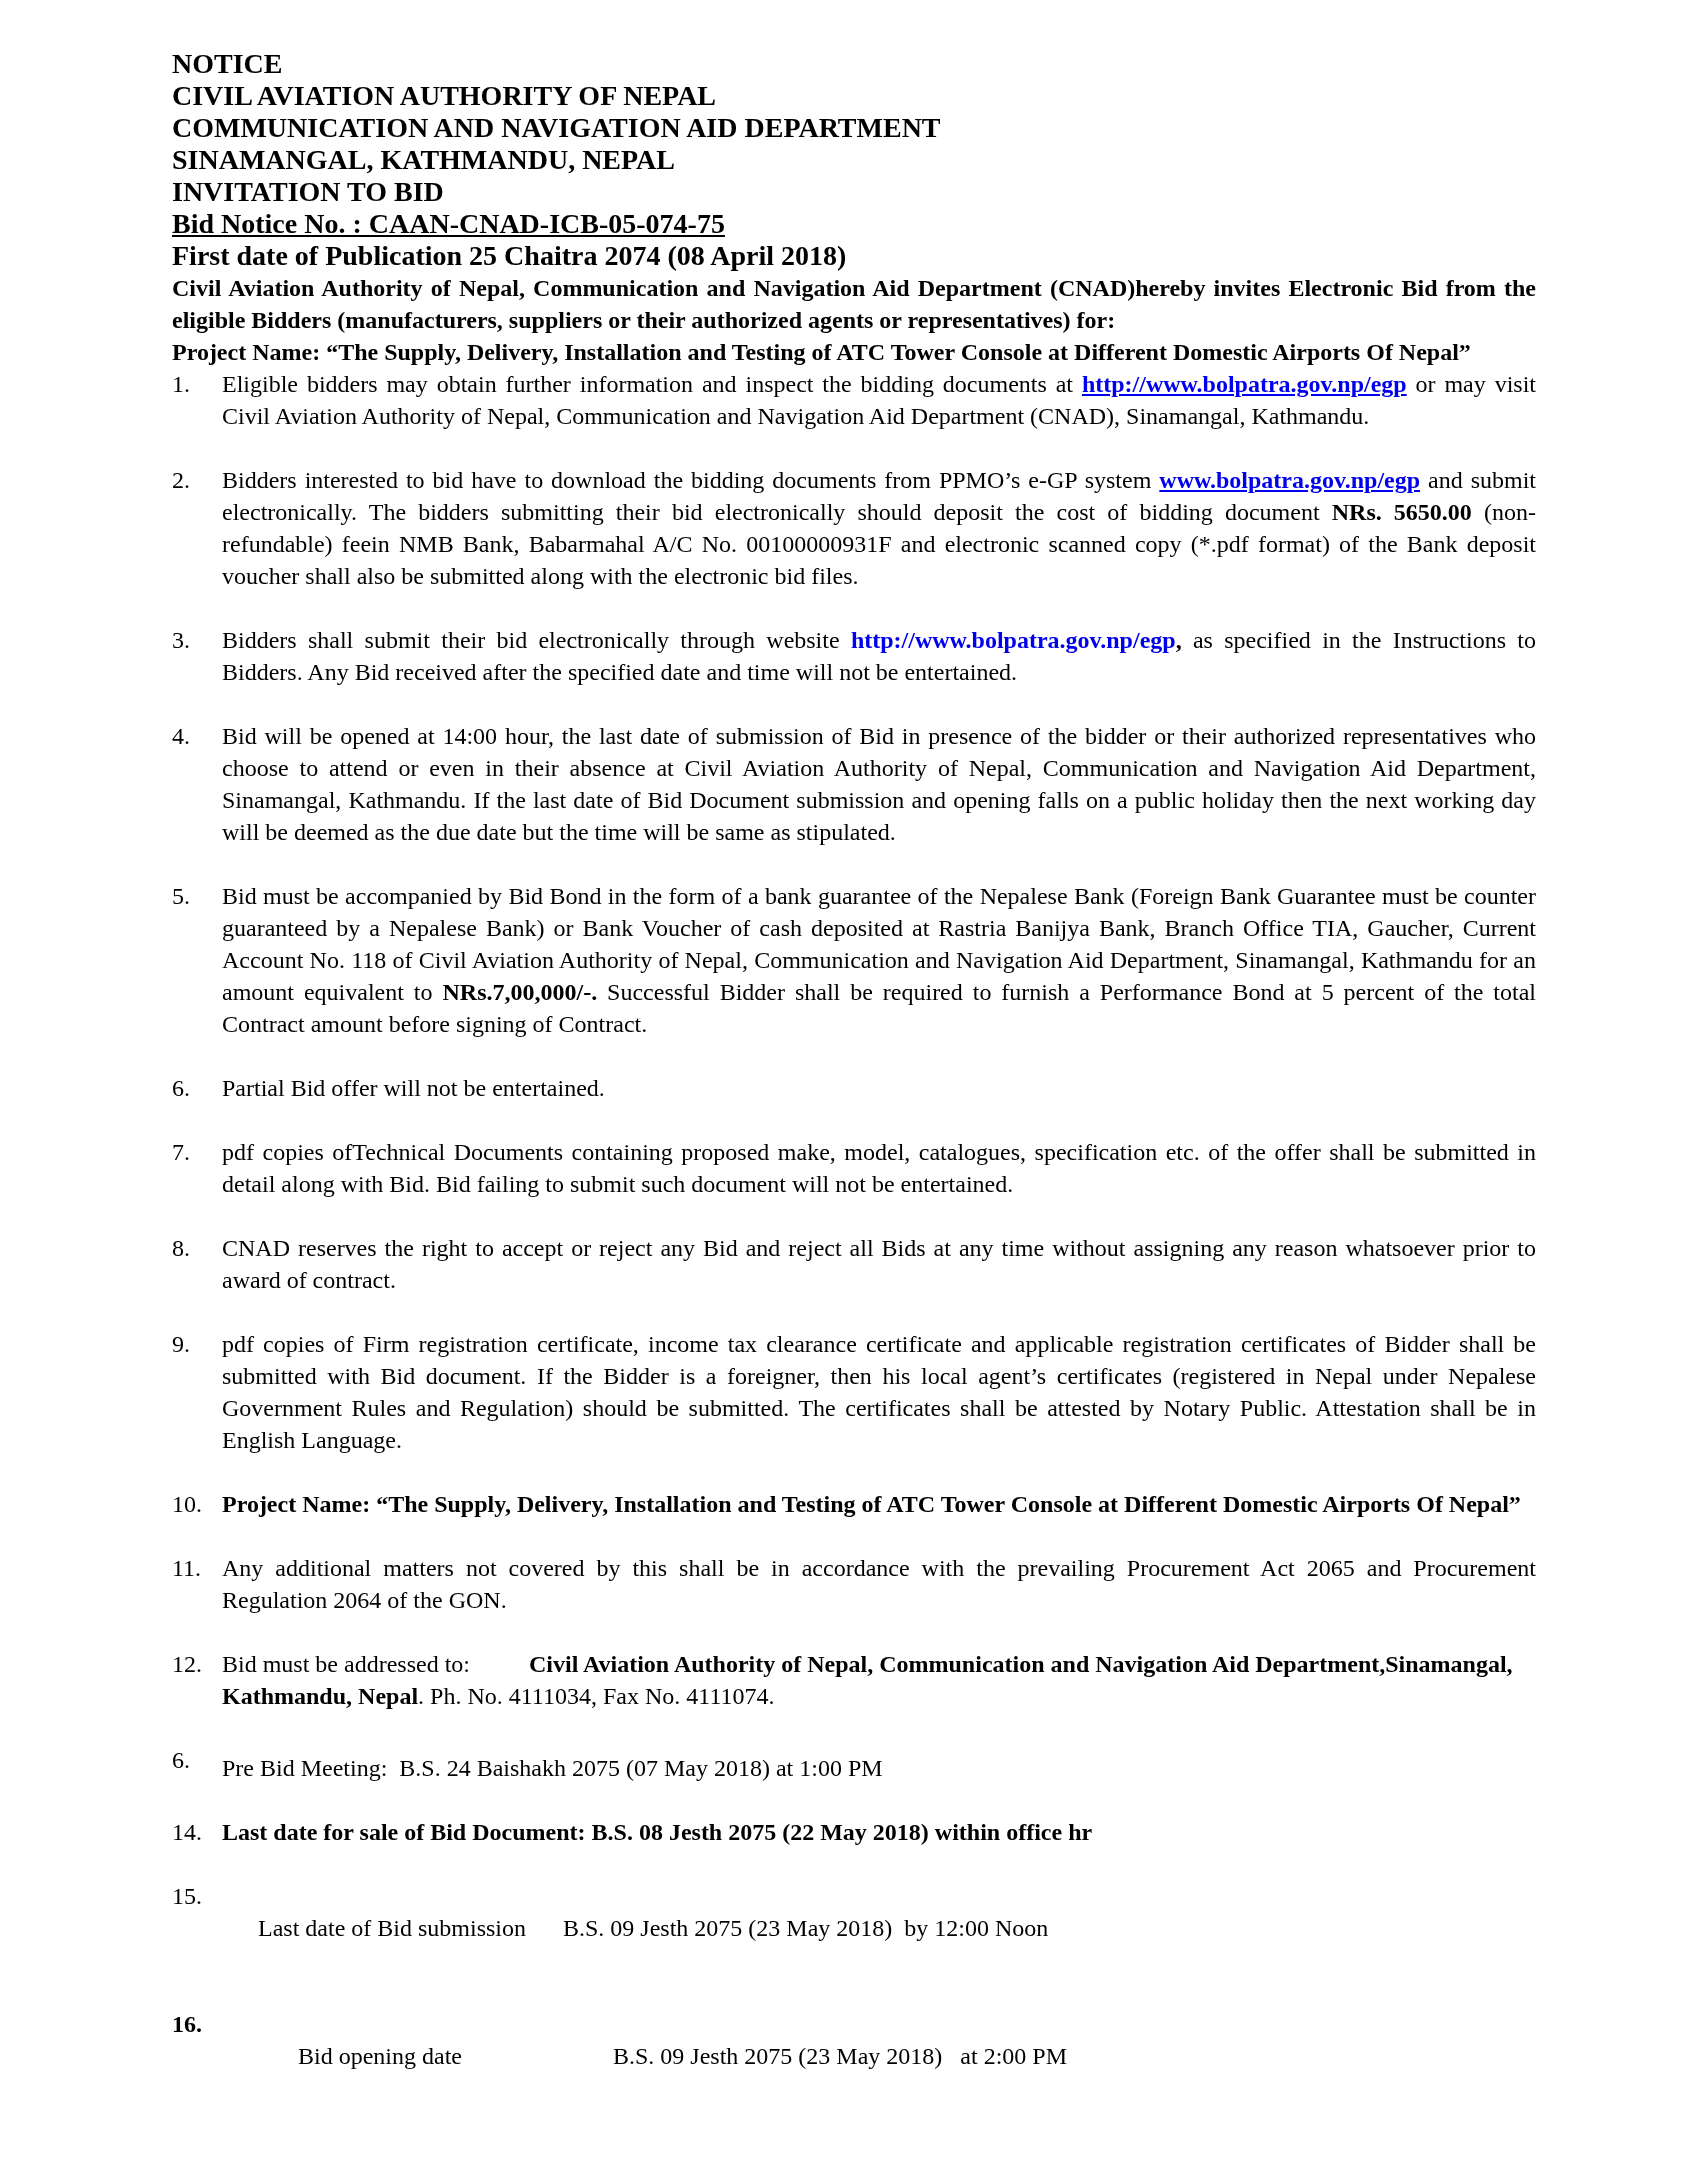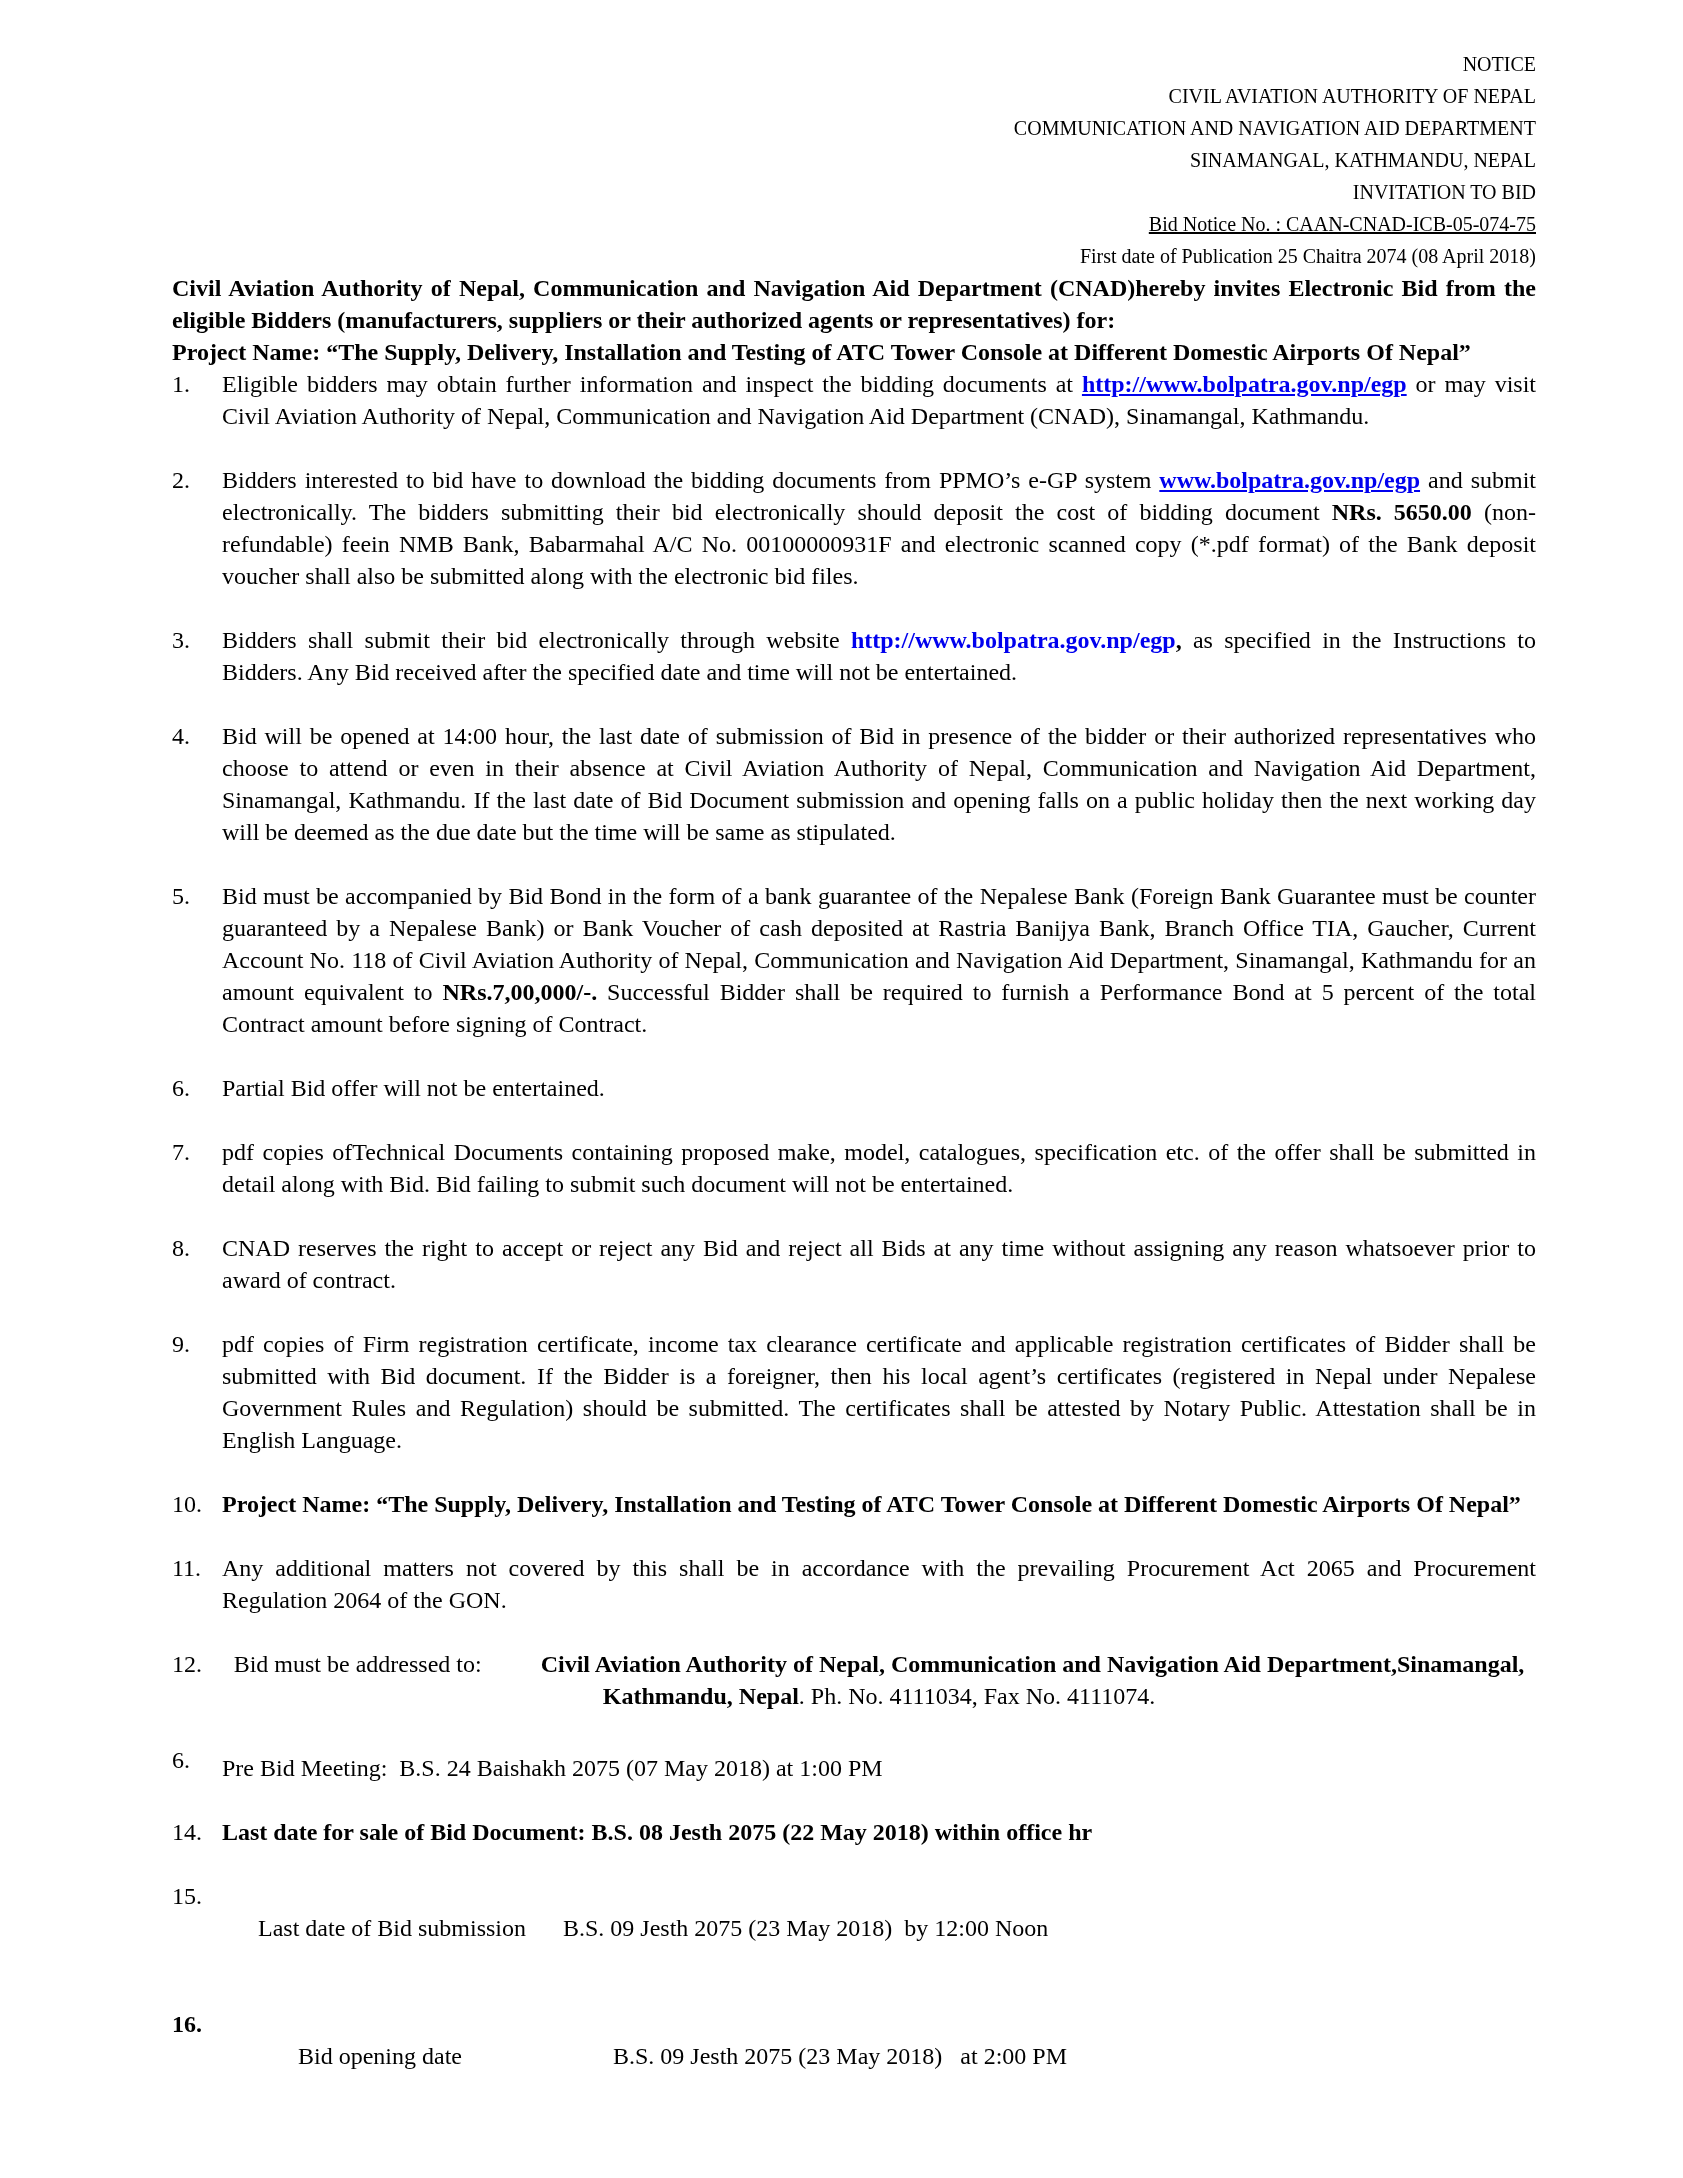--- a/index.html
+++ b/index.html
@@ -6,7 +6,7 @@
   body { width: 1683px; height: 2178px; position: relative; overflow: hidden;
          font-family: "Liberation Serif", "DejaVu Serif", serif; color: #000; }
   .page { position: absolute; left: 172px; top: 48px; width: 1364px; }
-  .hdr { text-align: right; font-weight: normal; font-size: 20px; line-height: 32px; }
+  .hdr { text-align: left; font-weight: bold; font-size: 28px; line-height: 32px; }
   .hdr .u { text-decoration: underline; }
   .intro { font-weight: bold; font-size: 24px; line-height: 32px; text-align: justify; }
   .item { display: flex; font-size: 24px; line-height: 32px; margin-top: 0; }

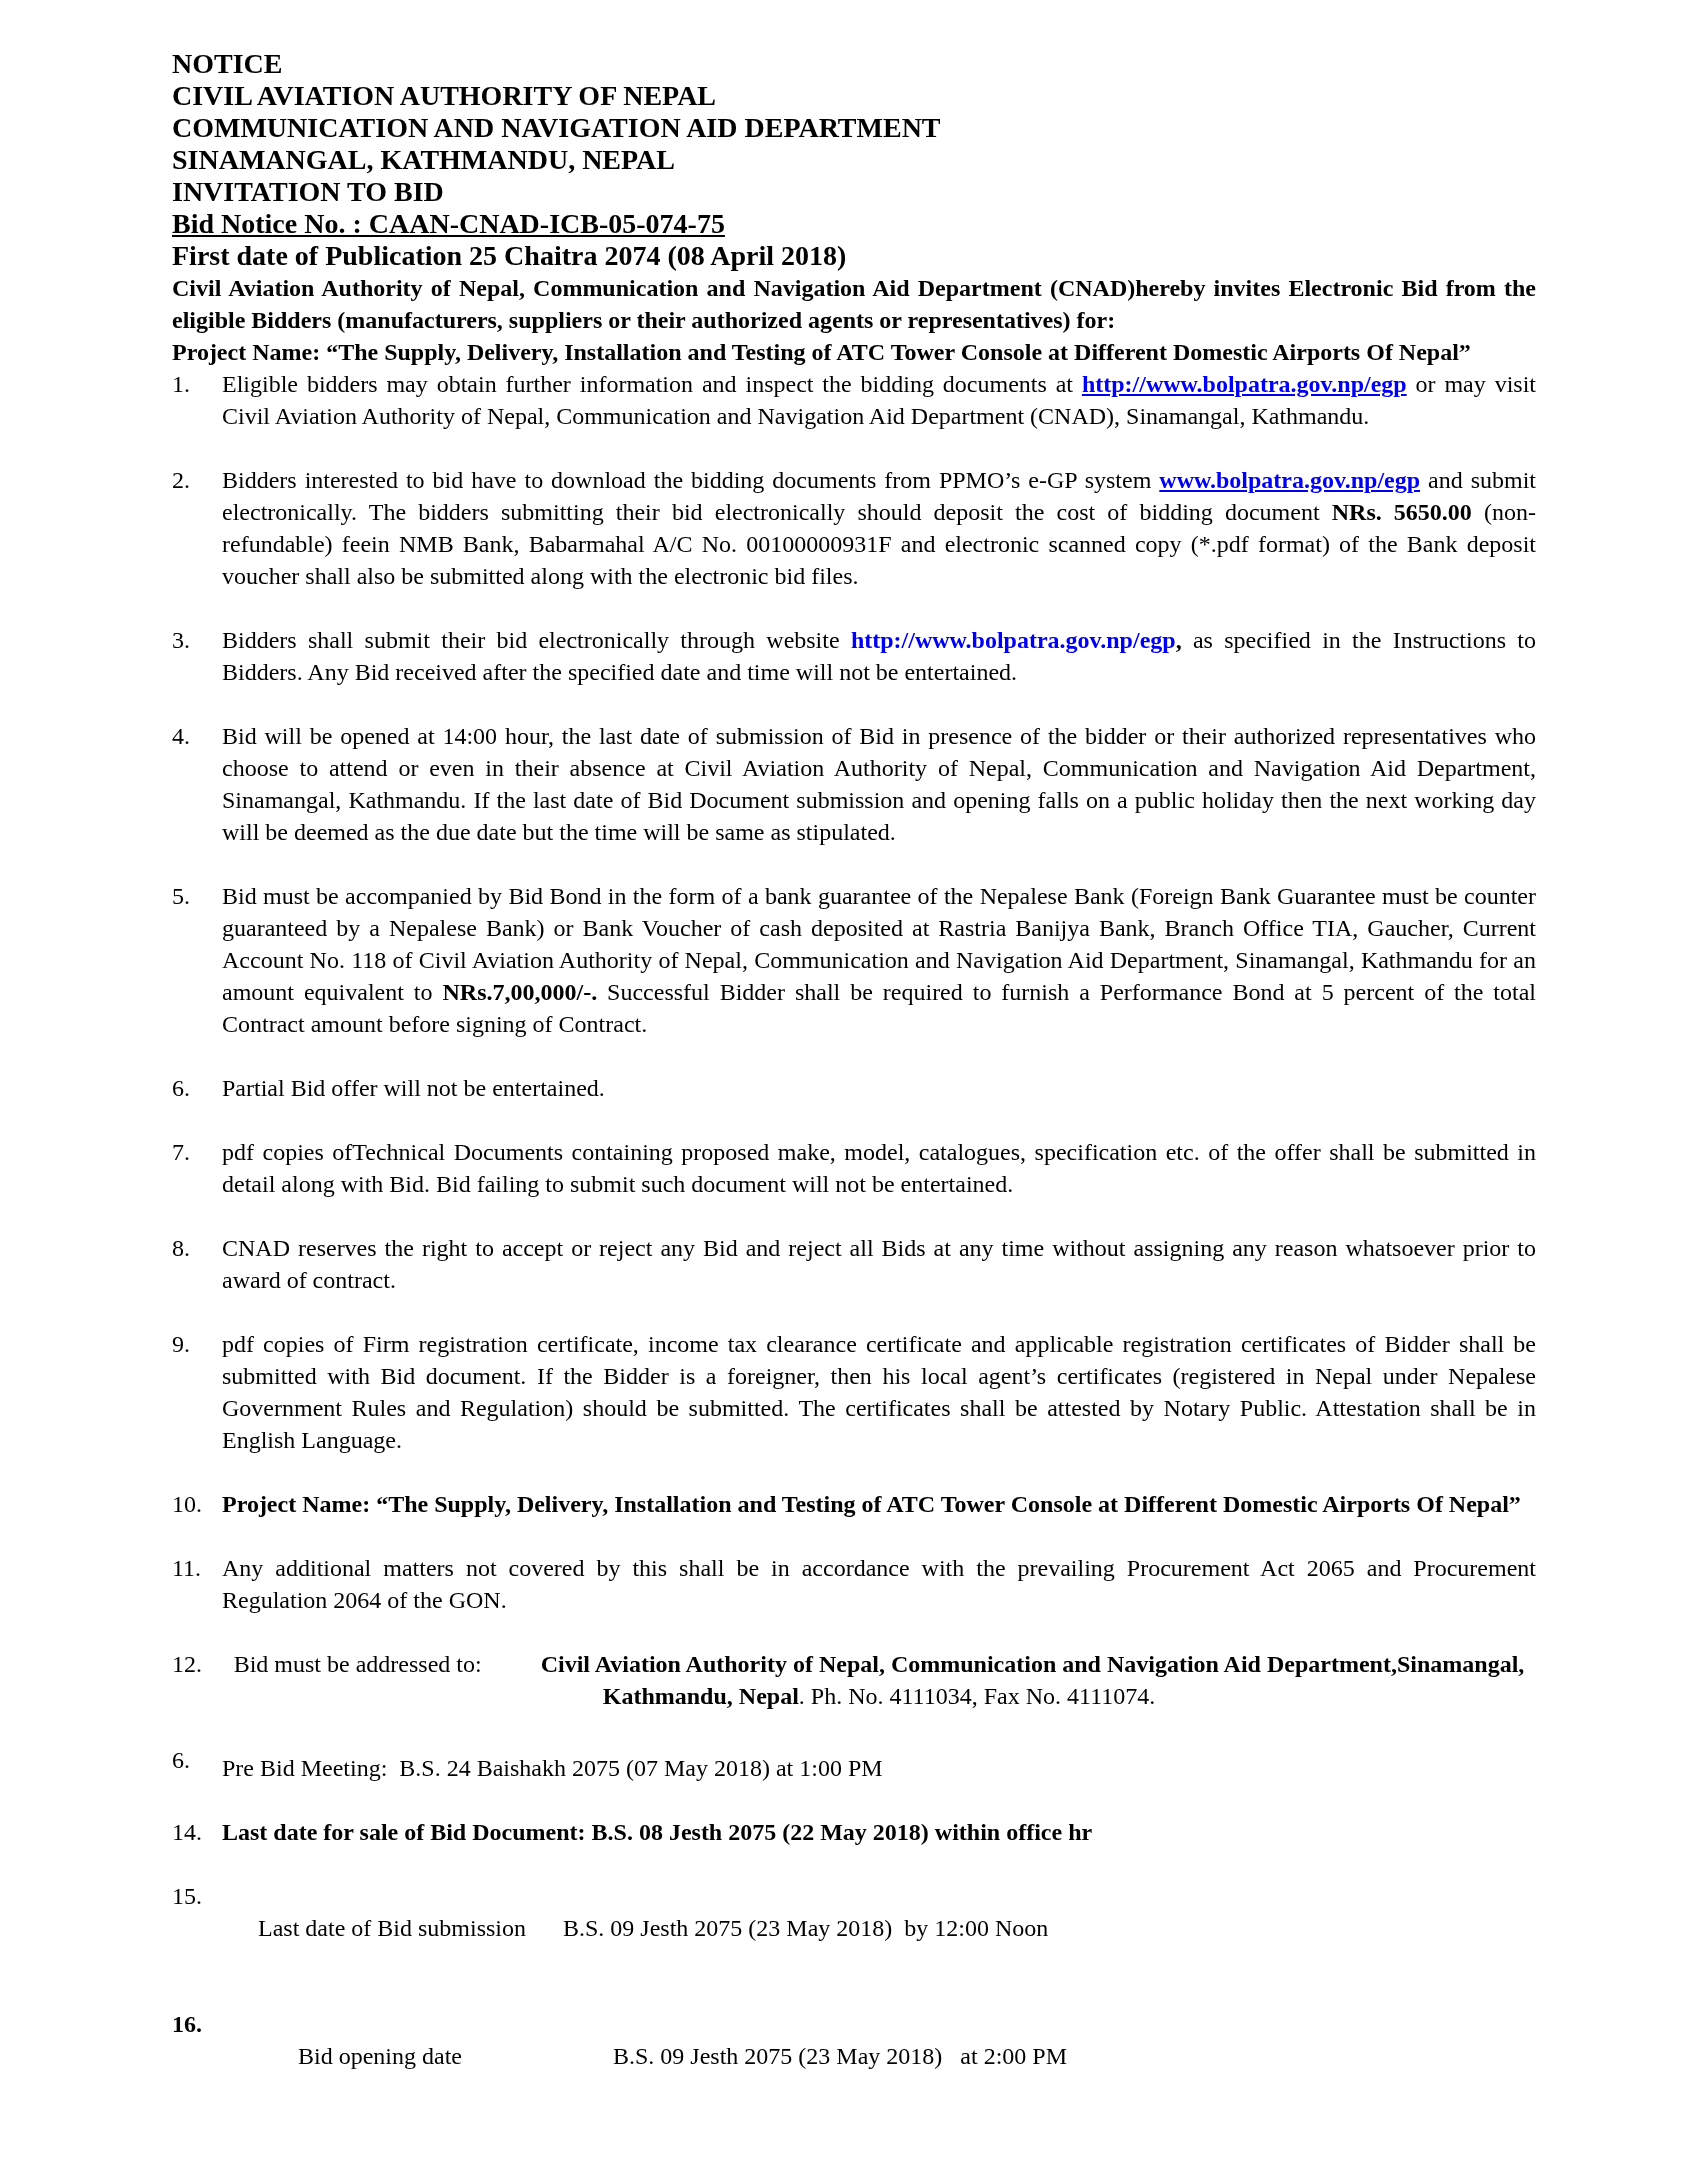--- a/index.html
+++ b/index.html
@@ -117,7 +117,7 @@
 
   <div class="item">
     <div class="num">12.</div>
-    <div class="body" style="text-align:center;">
+    <div class="body" style="text-align:left;">
       <span>Bid must be addressed to:</span><span class="tab1"></span><span class="b">Civil Aviation Authority of Nepal, Communication and Navigation Aid Department,Sinamangal, Kathmandu, Nepal</span><span>. Ph. No. 4111034, Fax No. 4111074.</span>
     </div>
   </div>

